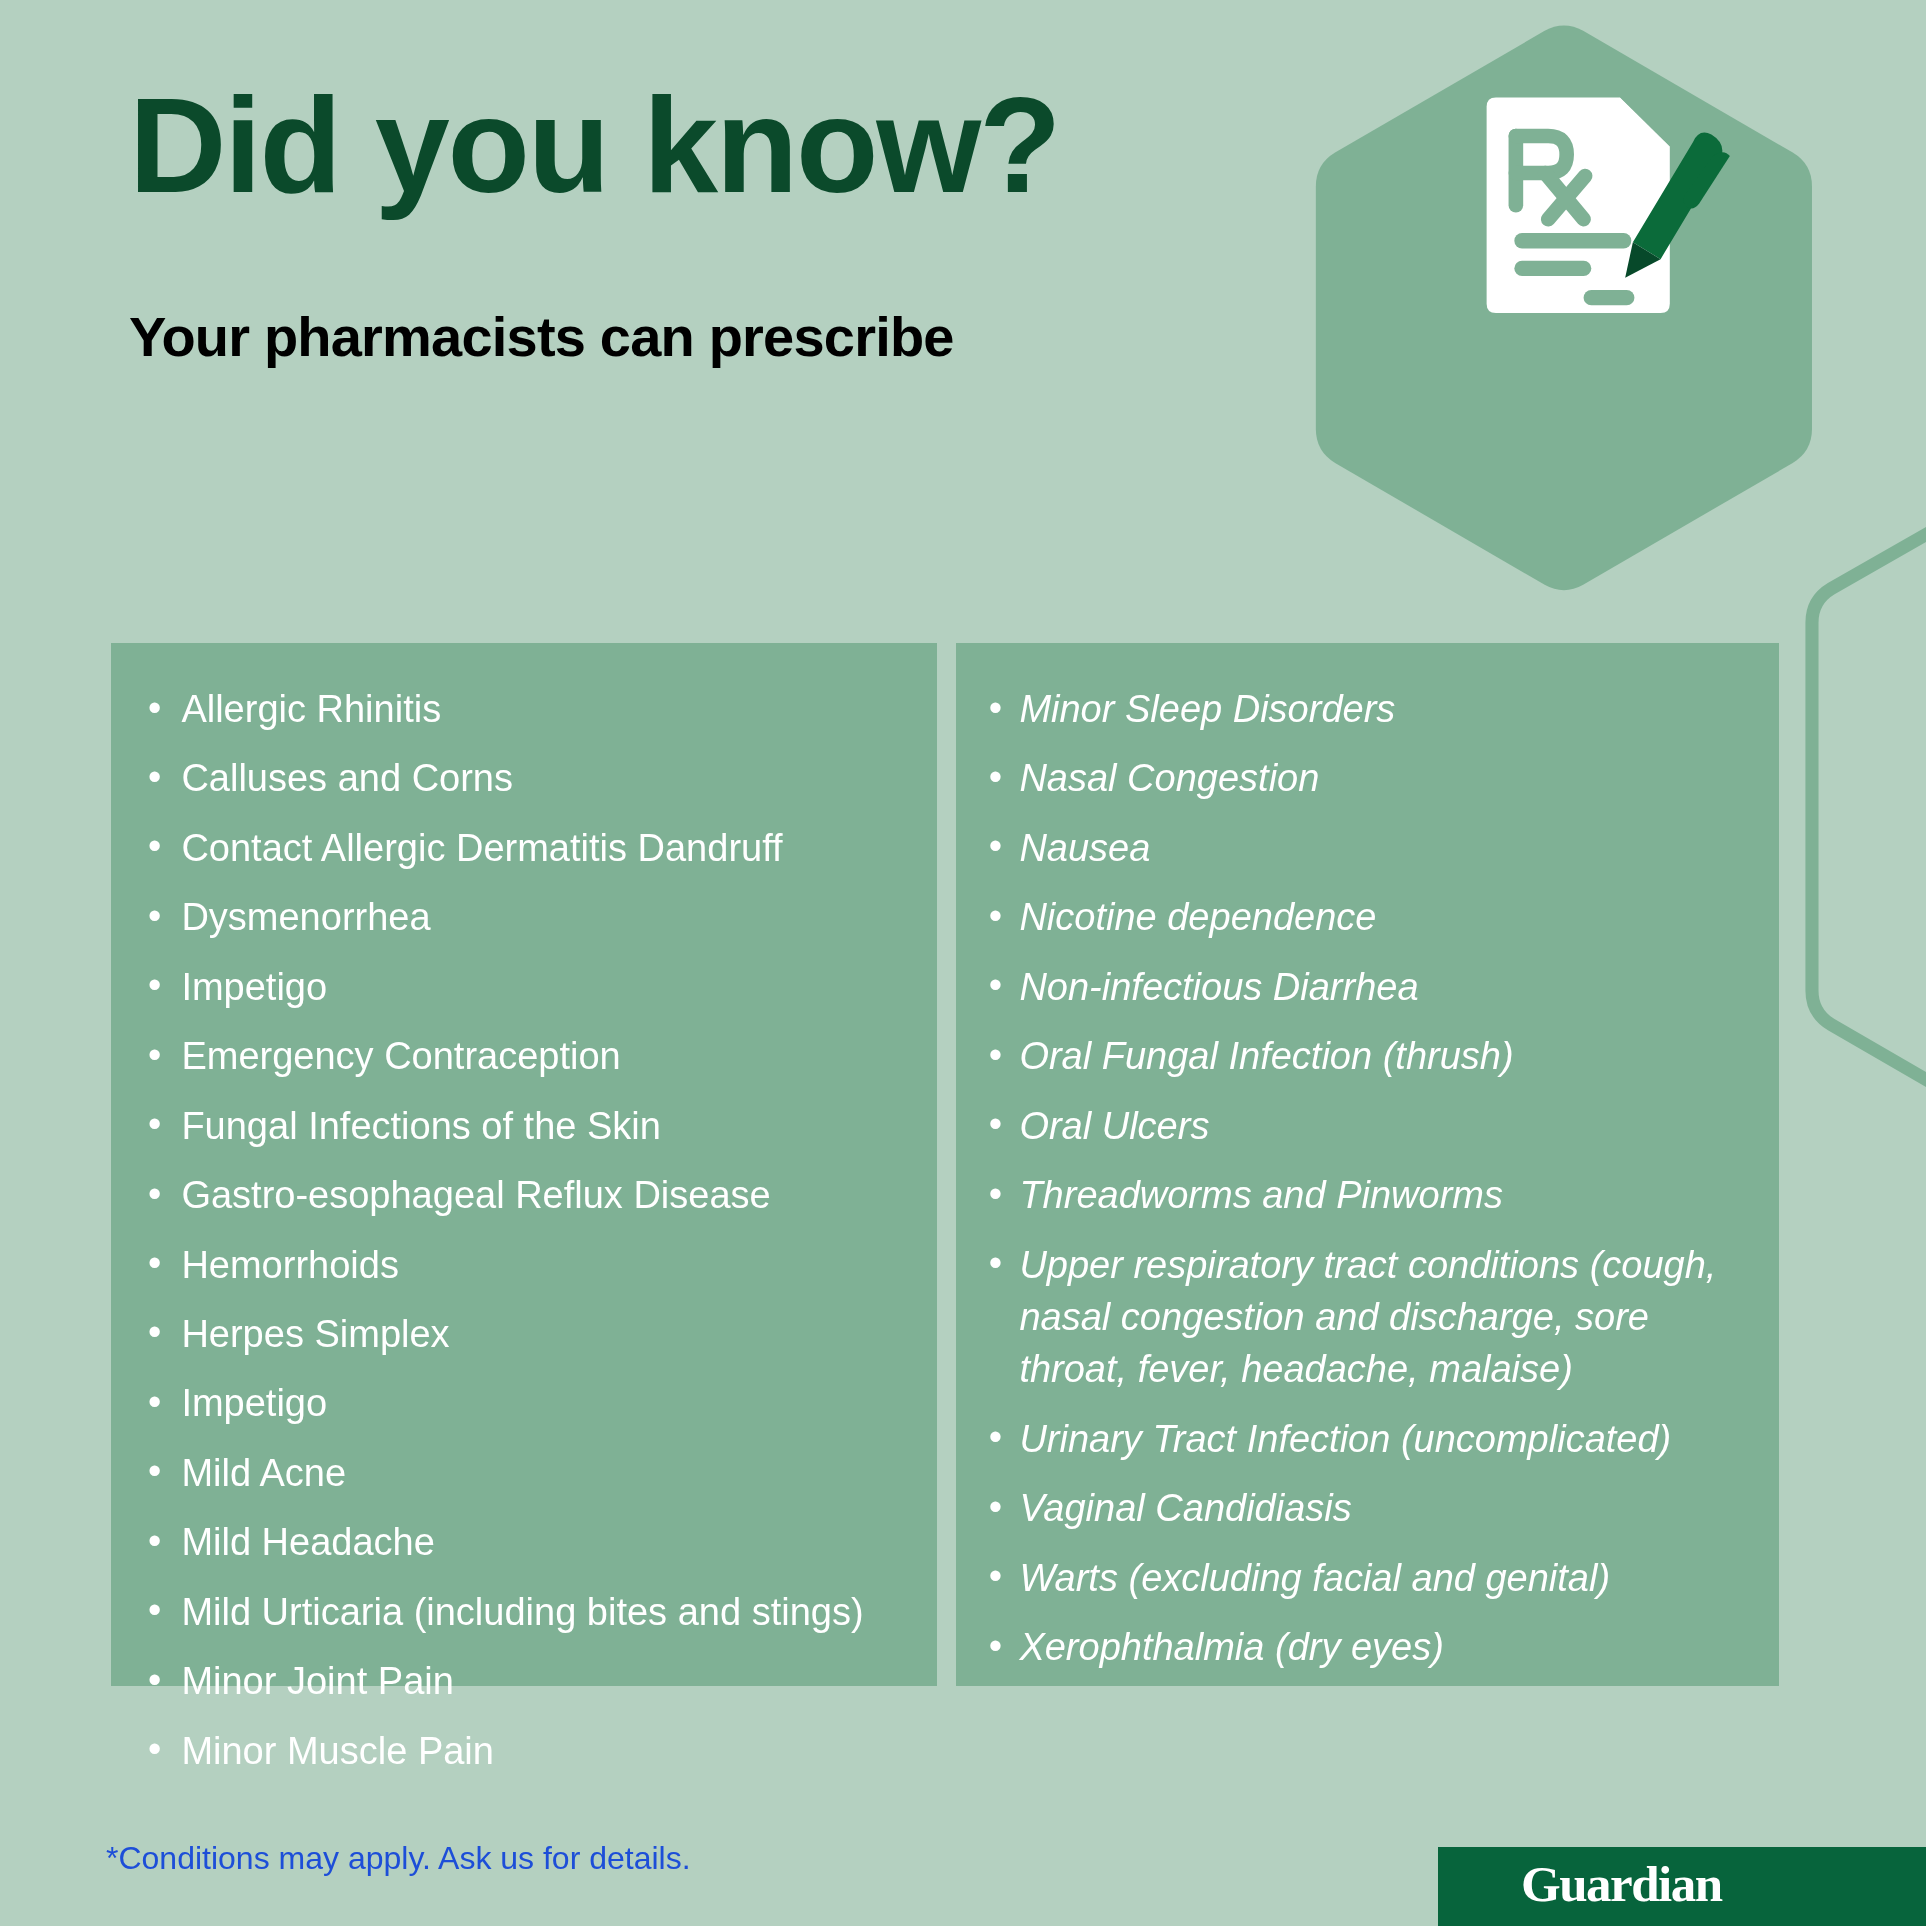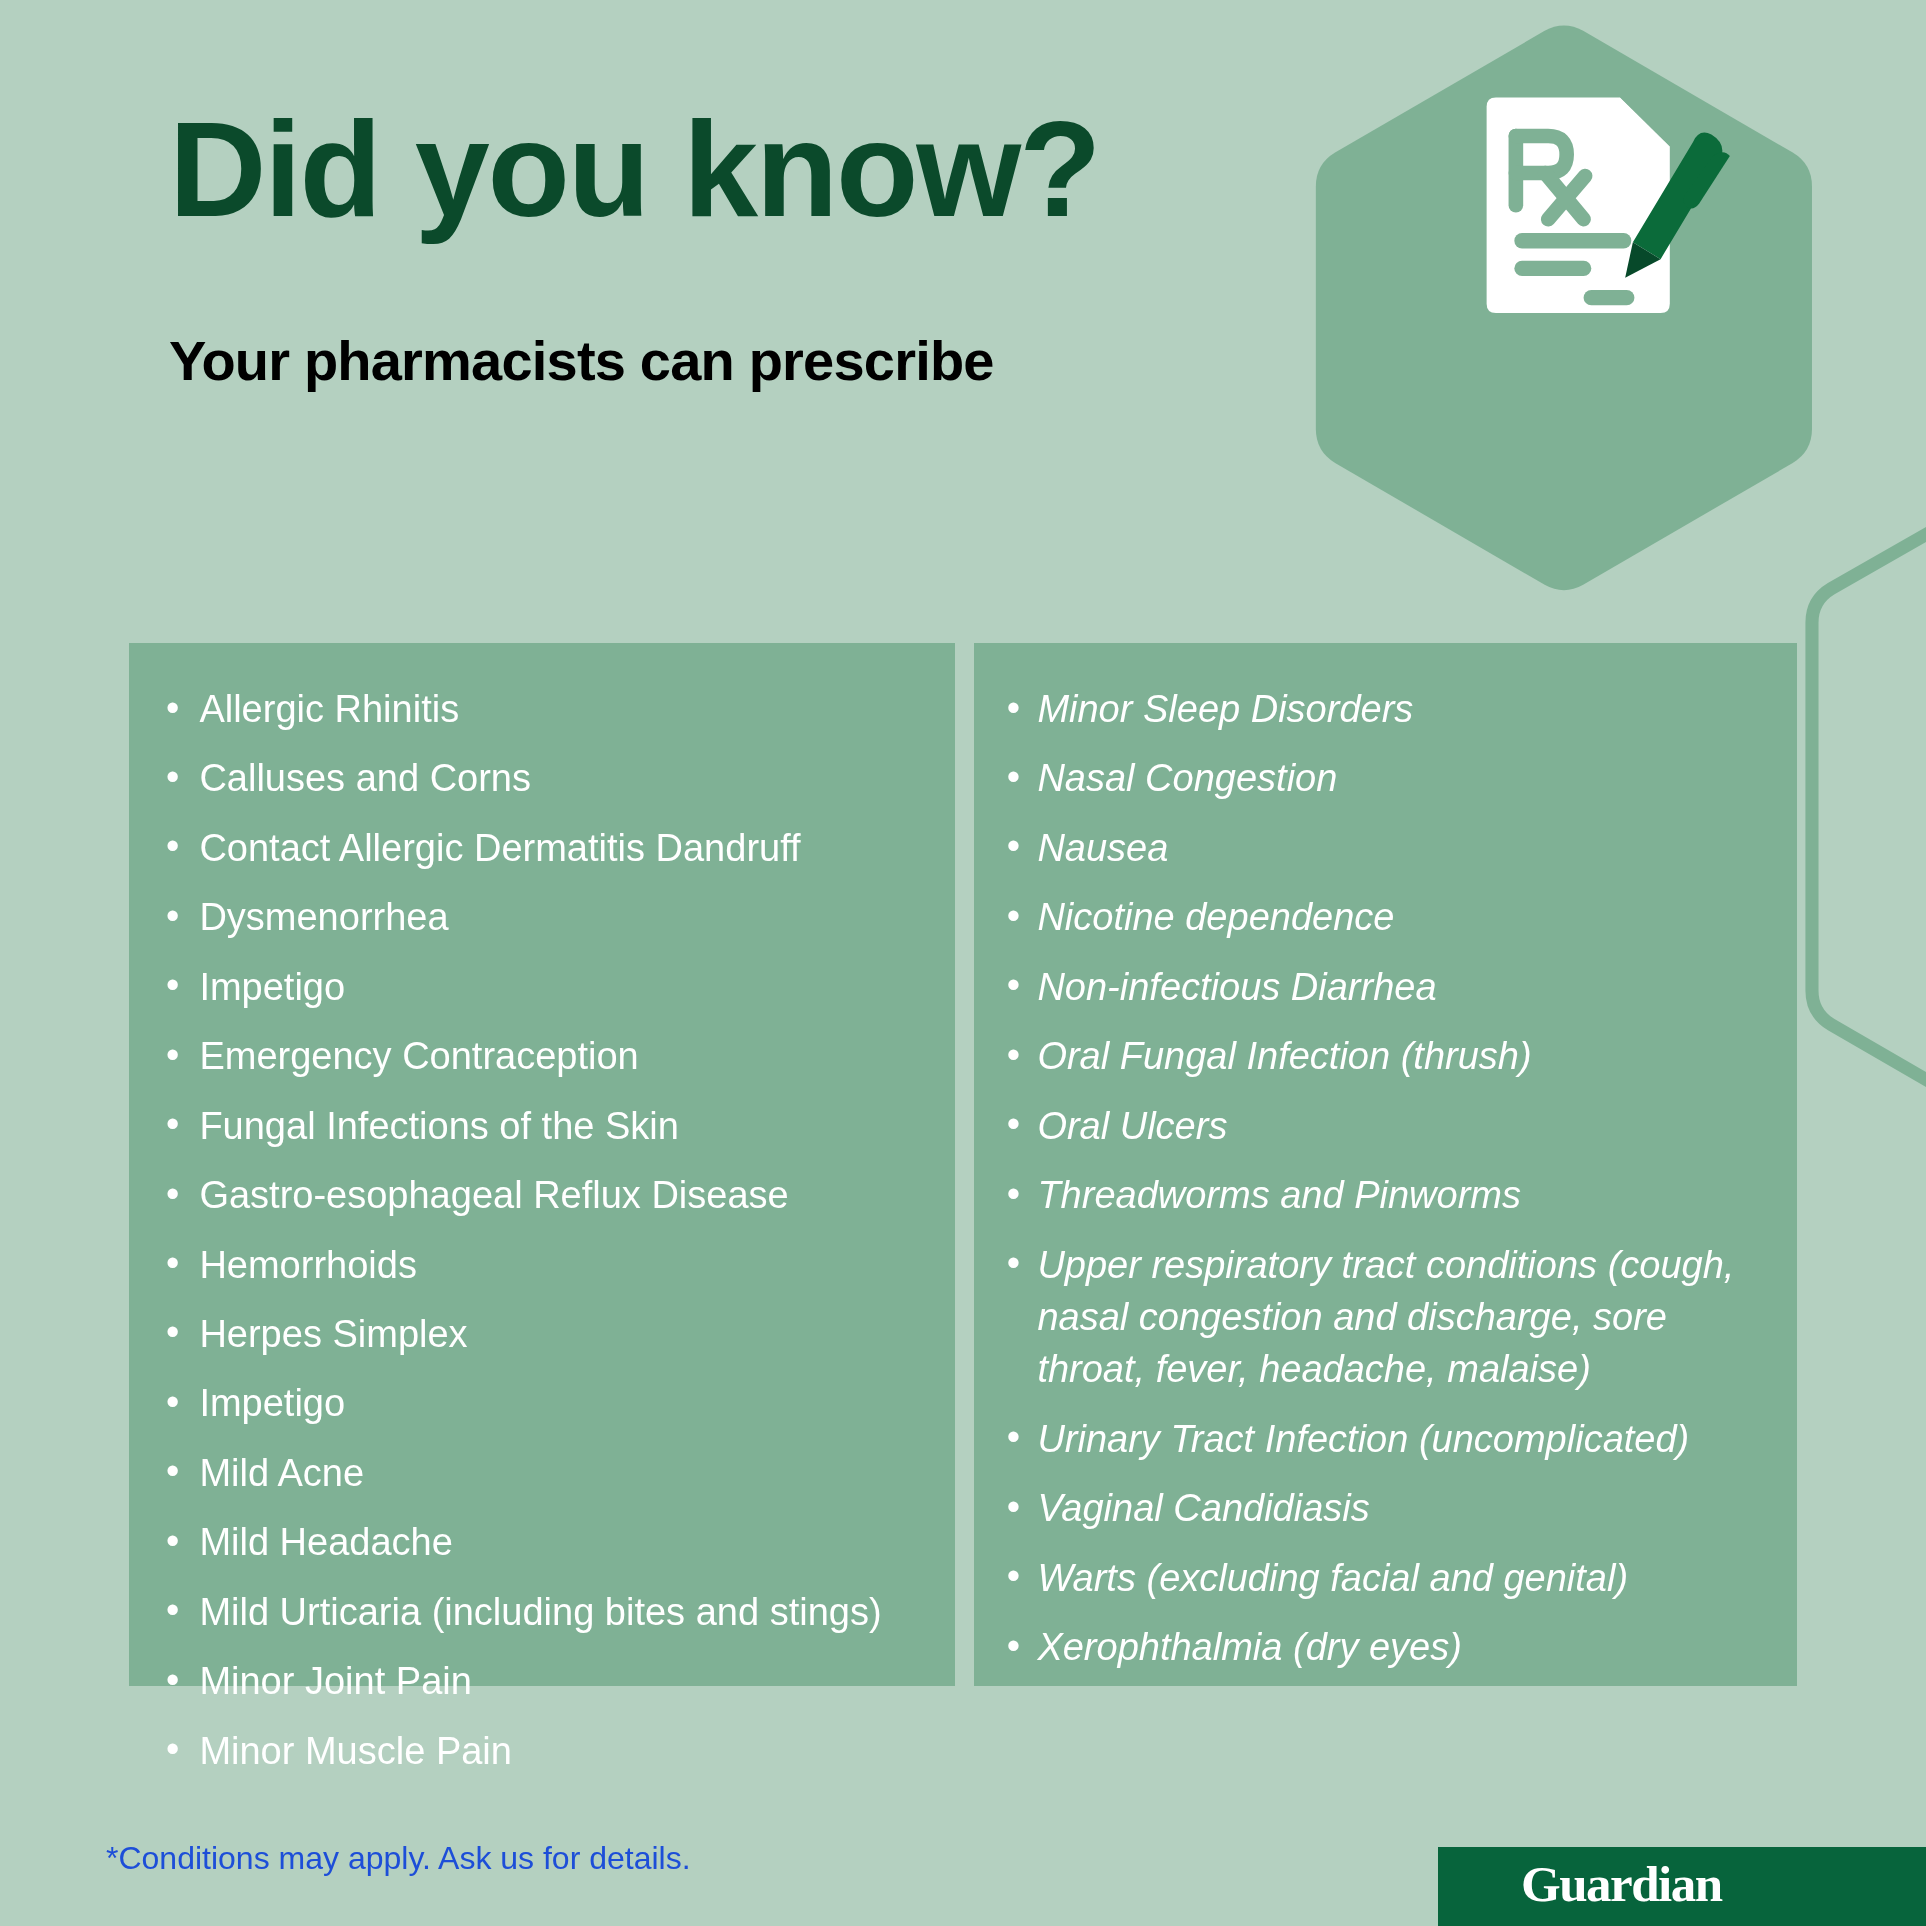--- a/index.html
+++ b/index.html
@@ -27,9 +27,8 @@
   .header {
     position: absolute;
     left: 129px;
-    top: 102px;
+    top: 78px;
     width: 1202px;
-    margin-left: 40px;
   }
   .title {
     font-size: 135px;

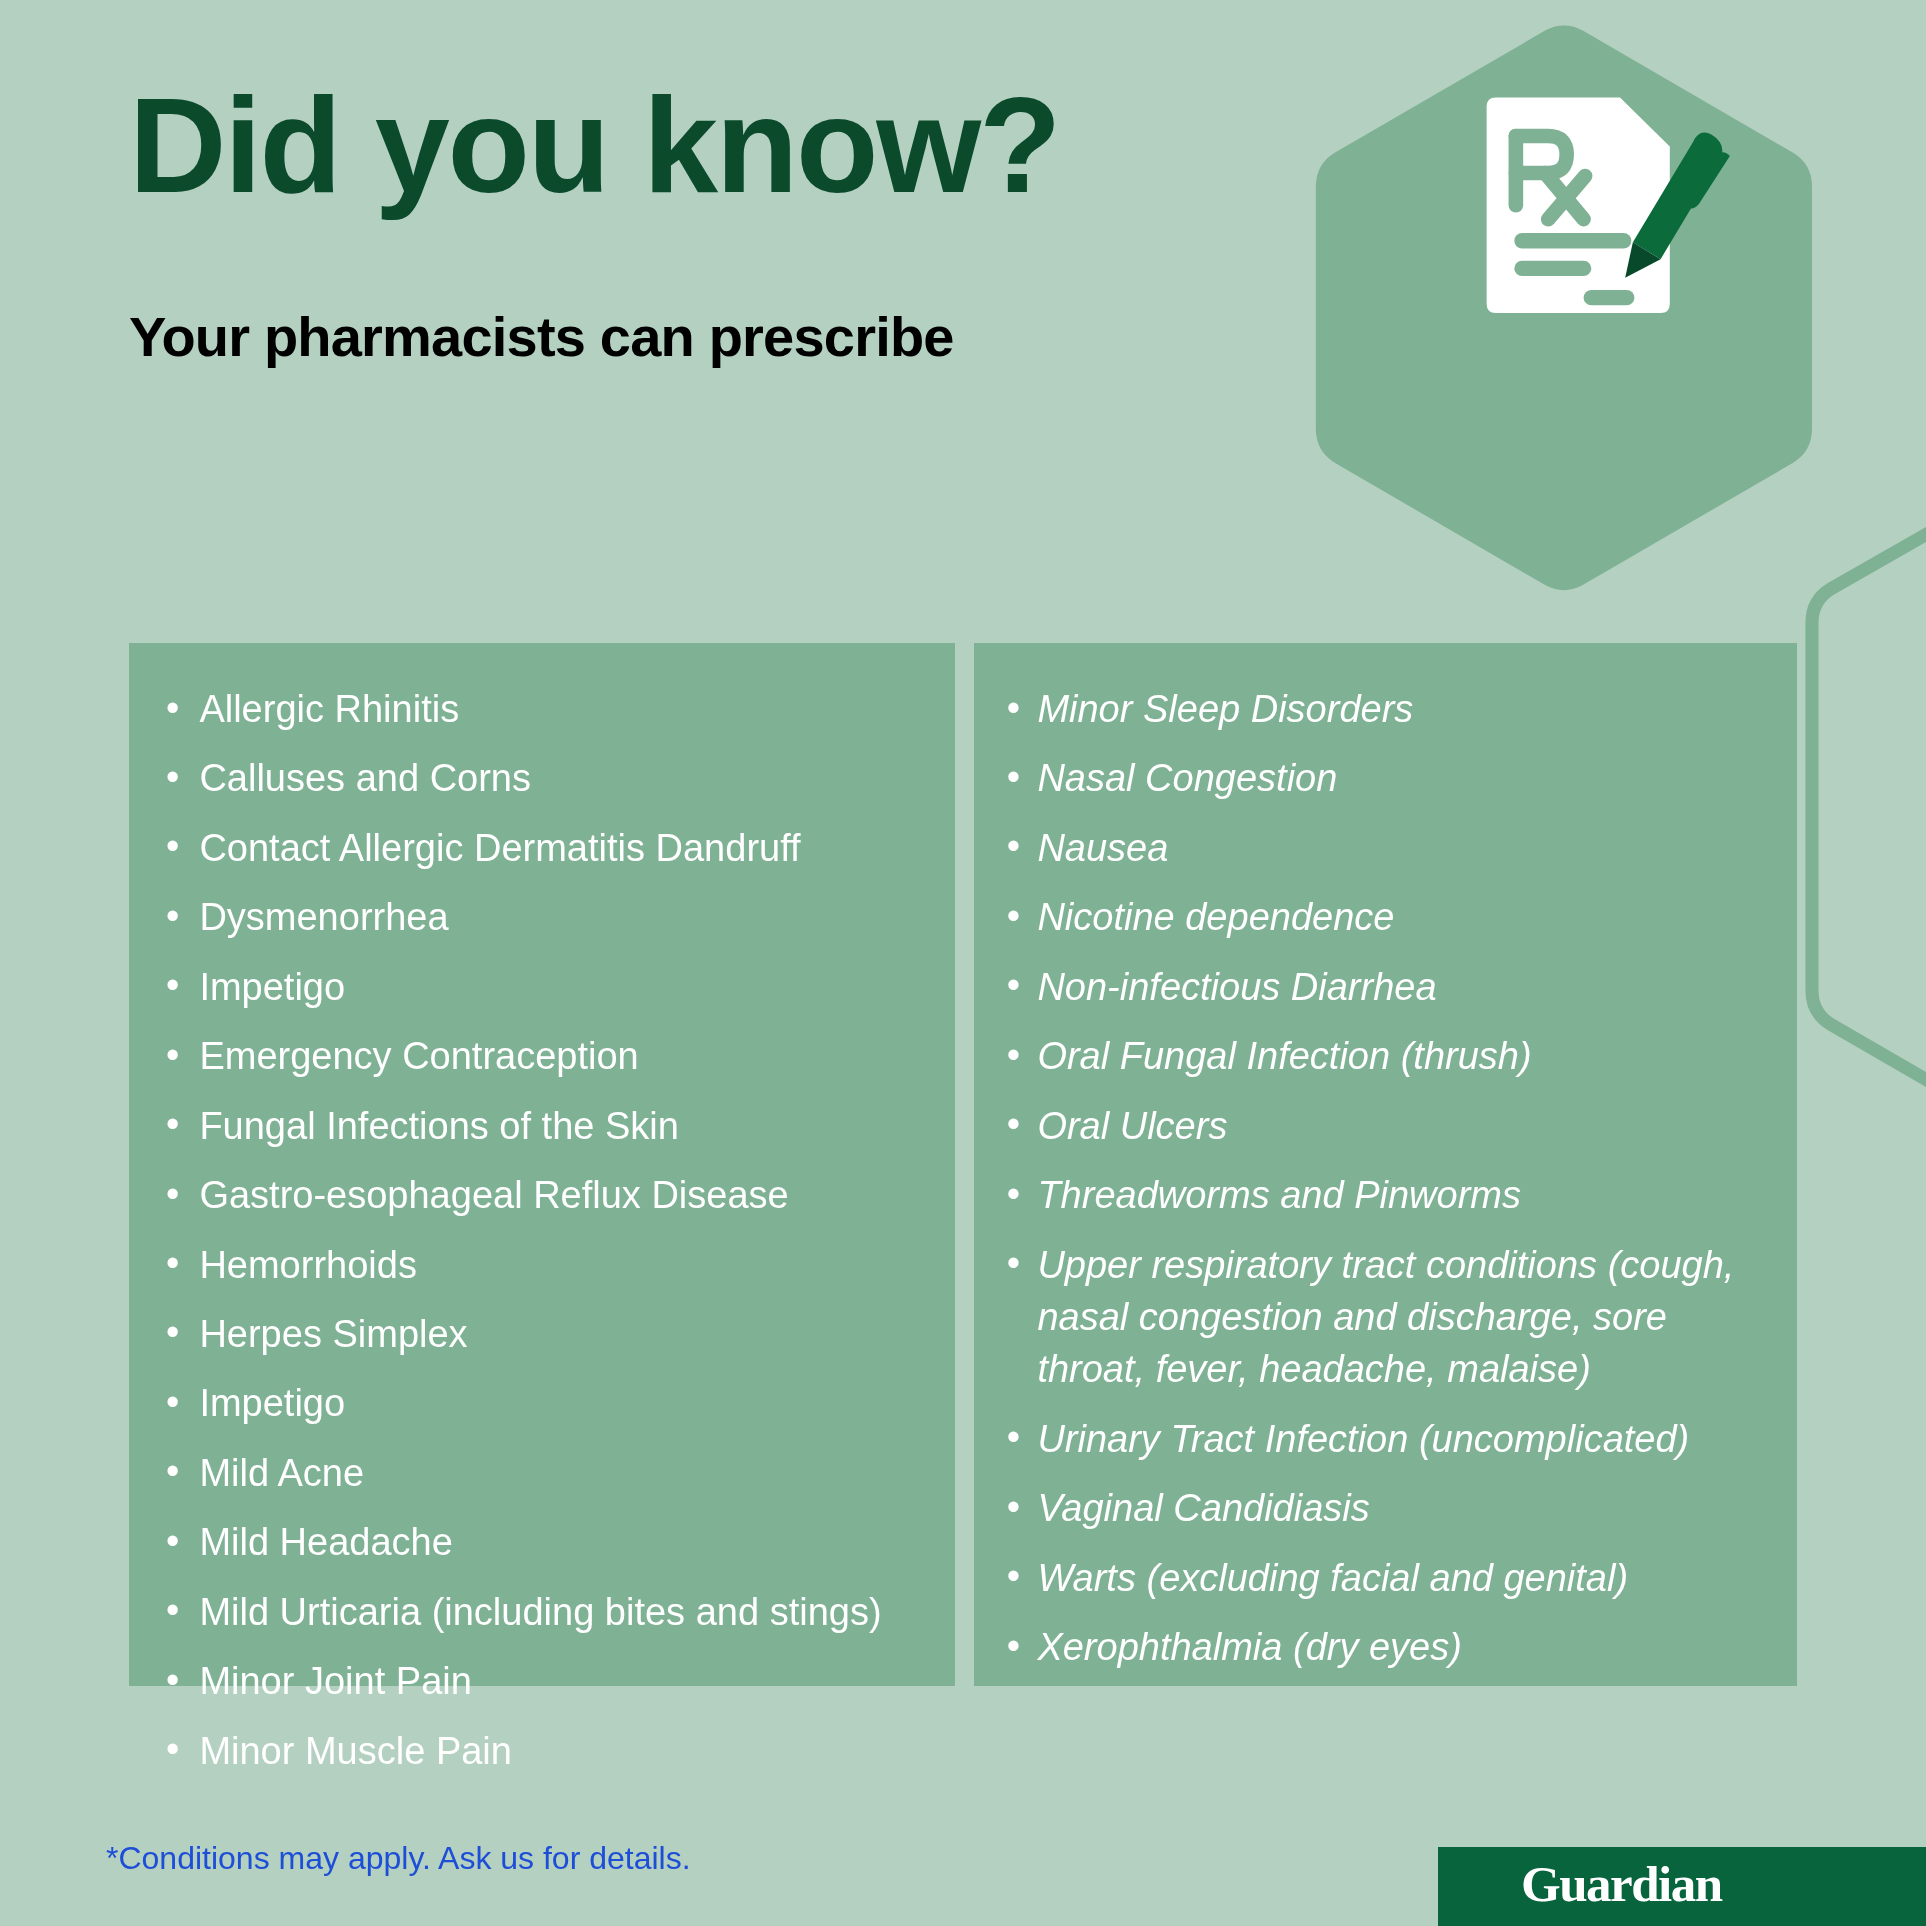--- a/index.html
+++ b/index.html
@@ -52,7 +52,7 @@
   
   .panels {
     position: absolute;
-    left: 129px;
+    left: 111px;
     top: 643px;
     width: 1668px;
     height: 1043px;

